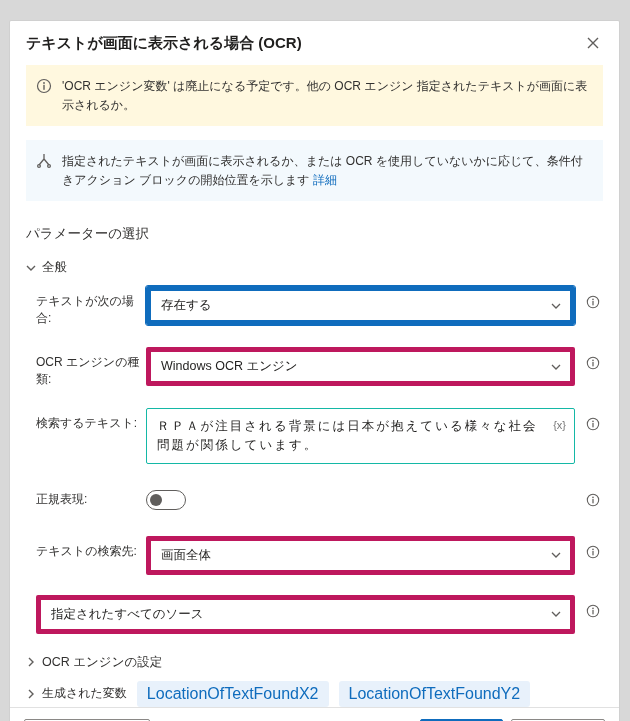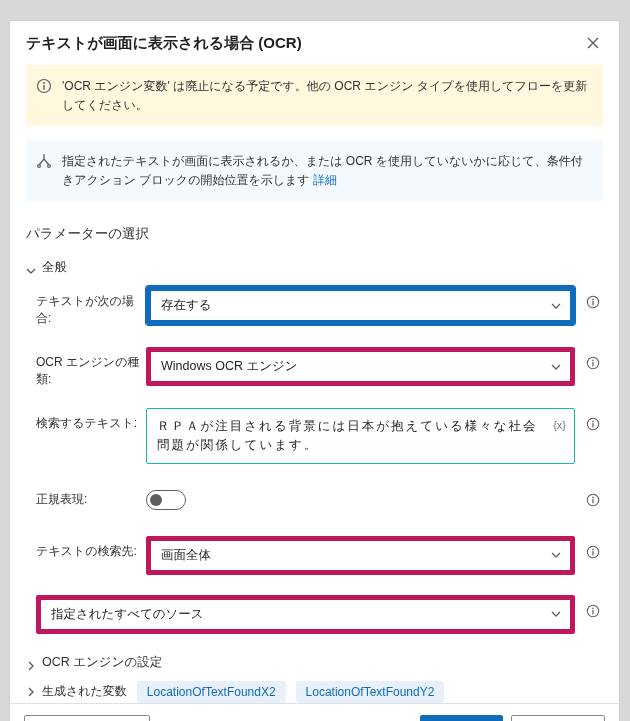--- a/index.html
+++ b/index.html
@@ -221,7 +221,7 @@
           <rect x="7.3" y="6.8" width="1.4" height="5" fill="currentColor"></rect>
         </svg>
     </div>
-    <div class="banner-text">'OCR エンジン変数' は廃止になる予定です。他の OCR エンジン タイプを使用してフローを更新してください。</div>
+    <div class="banner-text">'OCR エンジン変数' は廃止になる予定です。他の OCR エンジン 指定されたテキストが画面に表示されるか。</div>
   </div>
 
   <div class="banner-info">

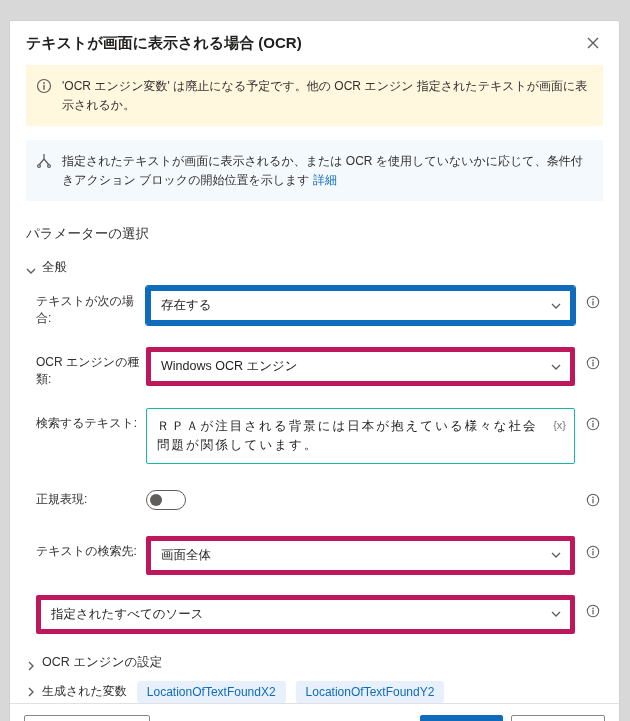--- a/index.html
+++ b/index.html
@@ -70,7 +70,7 @@
     margin: 10px 0 16px 0;
   }
   .collapsible {
-    display: flex; align-items: flex-end; gap: 6px;
+    display: flex; align-items: center; gap: 6px;
     margin-bottom: 10px;
     font-size: 12.5px;
     color: #323130;

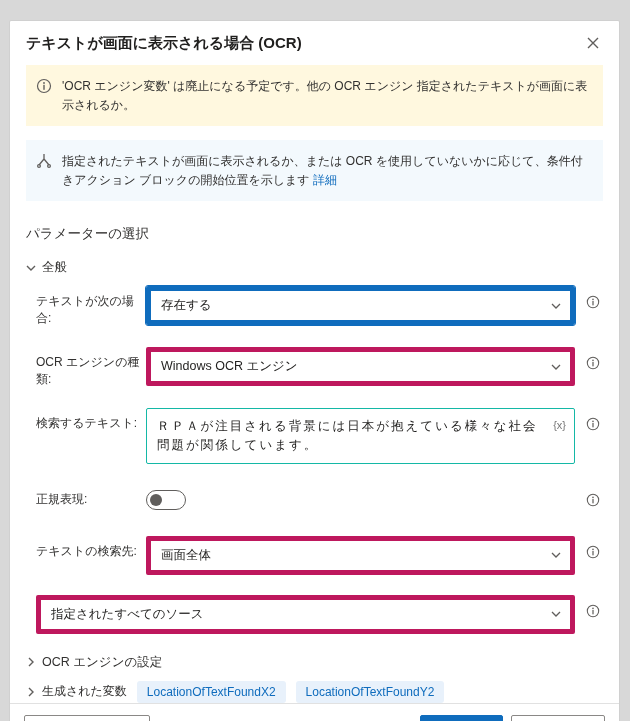--- a/index.html
+++ b/index.html
@@ -169,7 +169,7 @@
     color: #0f6cbd;
     padding: 4px 10px;
     border-radius: 3px;
-    font-size: 12px;
+    font-size: 16px;
   }
   .footer {
     margin-top: auto;

